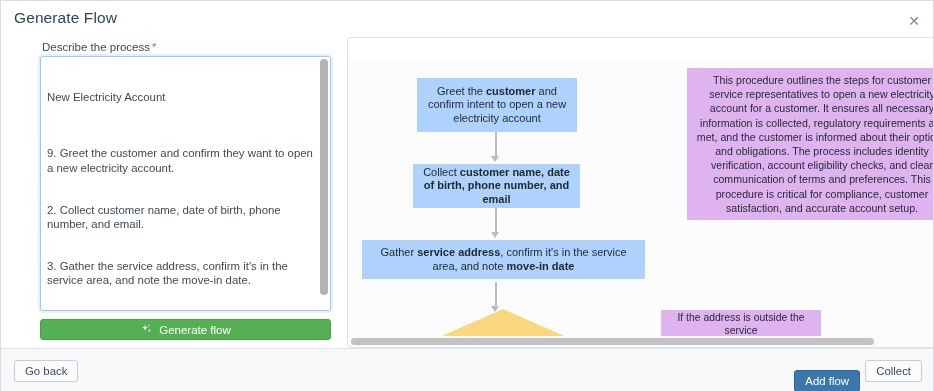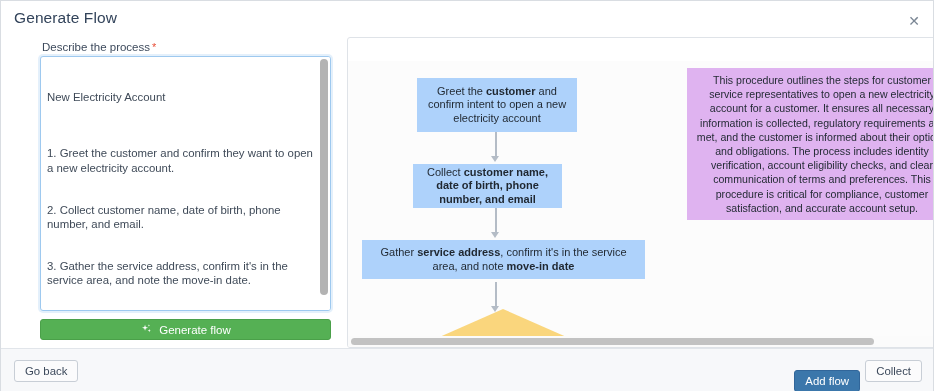--- a/index.html
+++ b/index.html
@@ -341,7 +341,7 @@
       <div class="textarea-wrap">
         <div class="textarea-inner">
           <p class="ta-first">New Electricity Account</p>
-          <p class="ta-line">1. Greet the customer and confirm they want to open a new electricity account.</p>
+          <p class="ta-line">9. Greet the customer and confirm they want to open a new electricity account.</p>
           <p class="ta-line">2. Collect customer name, date of birth, phone number, and email.</p>
           <p class="ta-line">3. Gather the service address, confirm it's in the service area, and note the move-in date.</p>
           

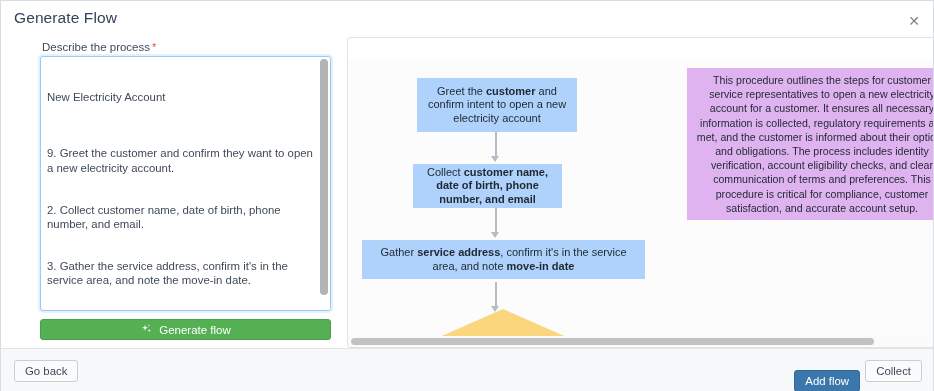--- a/index.html
+++ b/index.html
@@ -211,7 +211,7 @@
   .node-purple { background: #dfb3f0; }
 
   .n1 { left: 69px; top: 17px; width: 160px; height: 54px; }
-  .n2 { left: 65px; top: 103px; width: 149px; height: 44px; }
+  .n2 { left: 65px; top: 103px; width: 167px; height: 44px; }
   .n3 { left: 14px; top: 179px; width: 283px; height: 39px; }
   .note1 { left: 339px; top: 7px; width: 270px; height: 152px; font-size: 10.6px; line-height: 14.2px; }
   .note2 { left: 313px; top: 249px; width: 160px; height: 28px; font-size: 10.4px; }

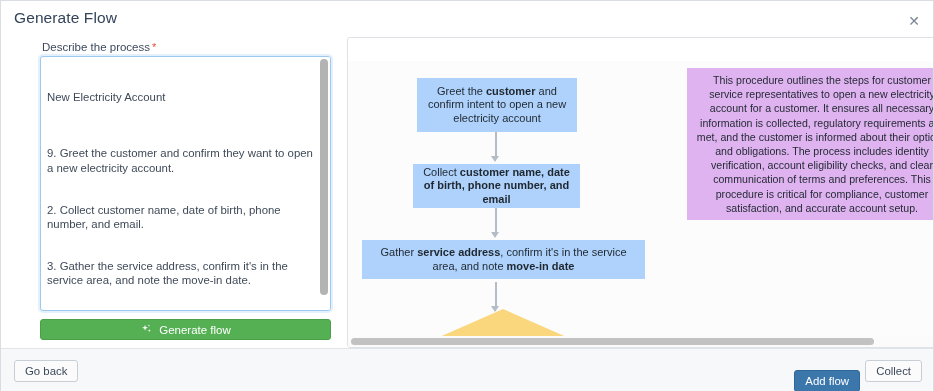--- a/index.html
+++ b/index.html
@@ -399,6 +399,9 @@
           <span>This procedure outlines the steps for customer service representatives to open a new electricity account for a customer. It ensures all necessary information is collected, regulatory requirements are met, and the customer is informed about their options and obligations. The process includes identity verification, account eligibility checks, and clear communication of terms and preferences. This procedure is critical for compliance, customer satisfaction, and accurate account setup.</span>
         </div>
 
+        <div class="node node-purple note2">
+          <span>If the address is outside the service</span>
+        </div>
       </div>
 
       <div class="diag-vtrack">

